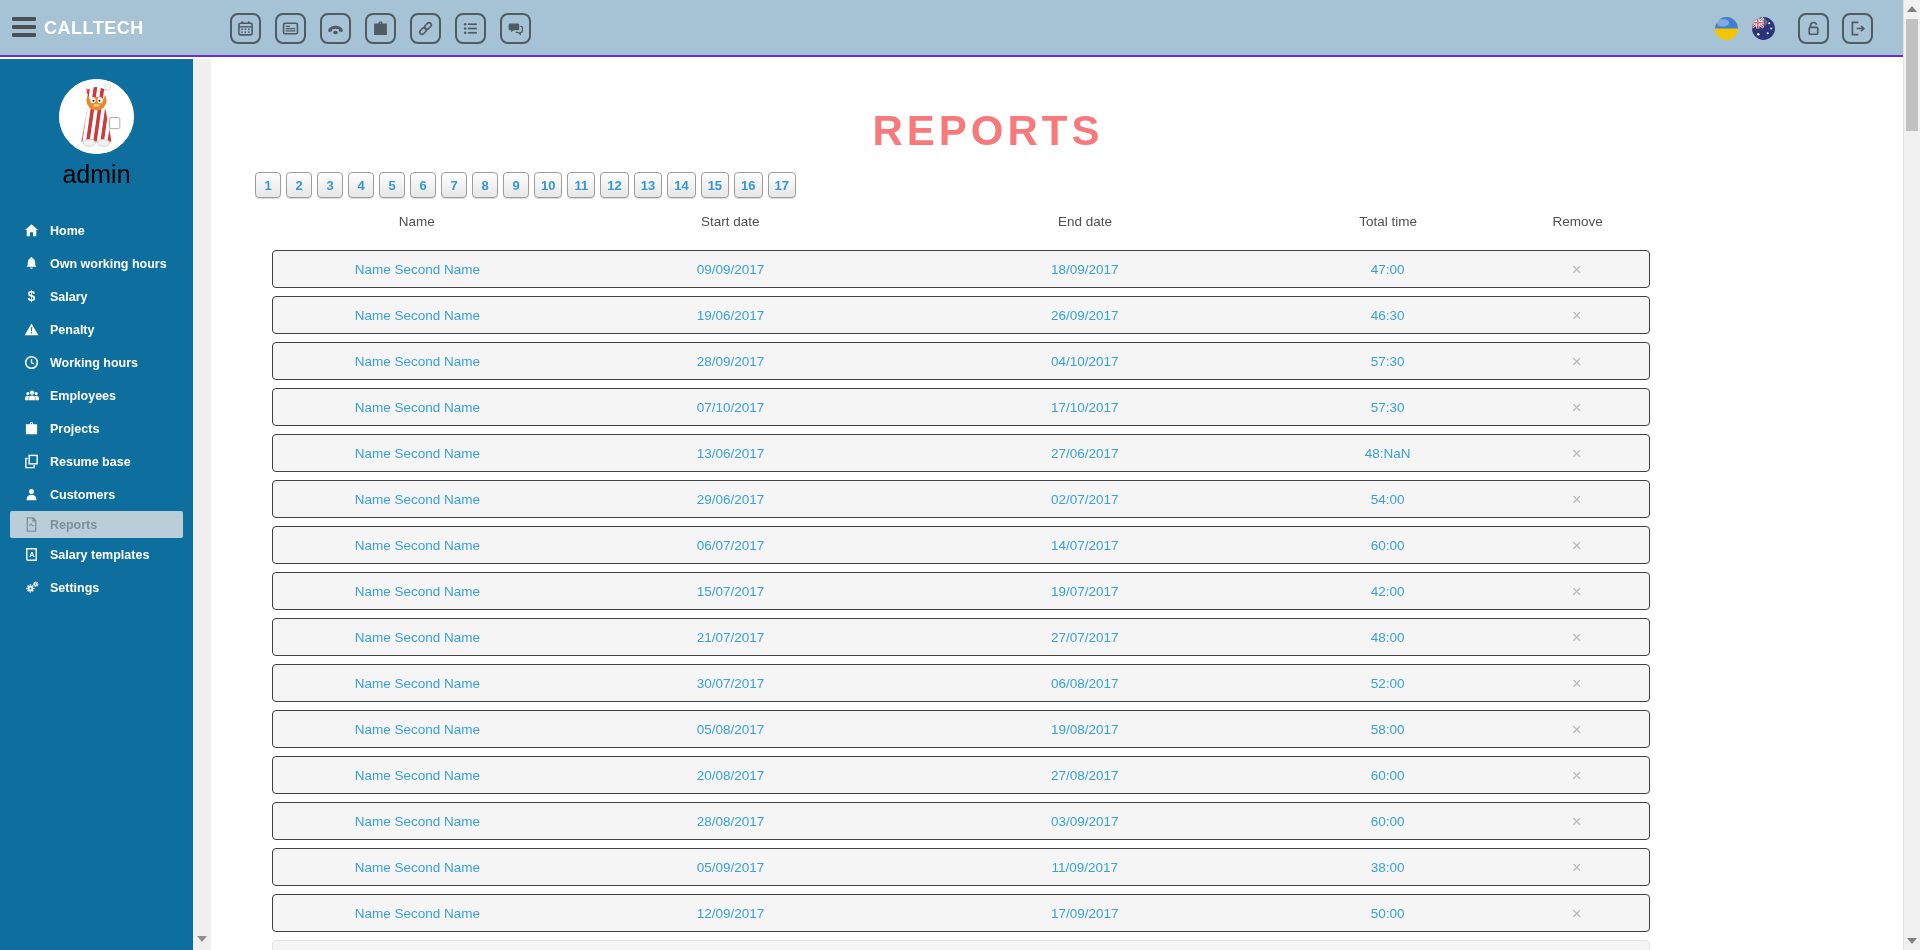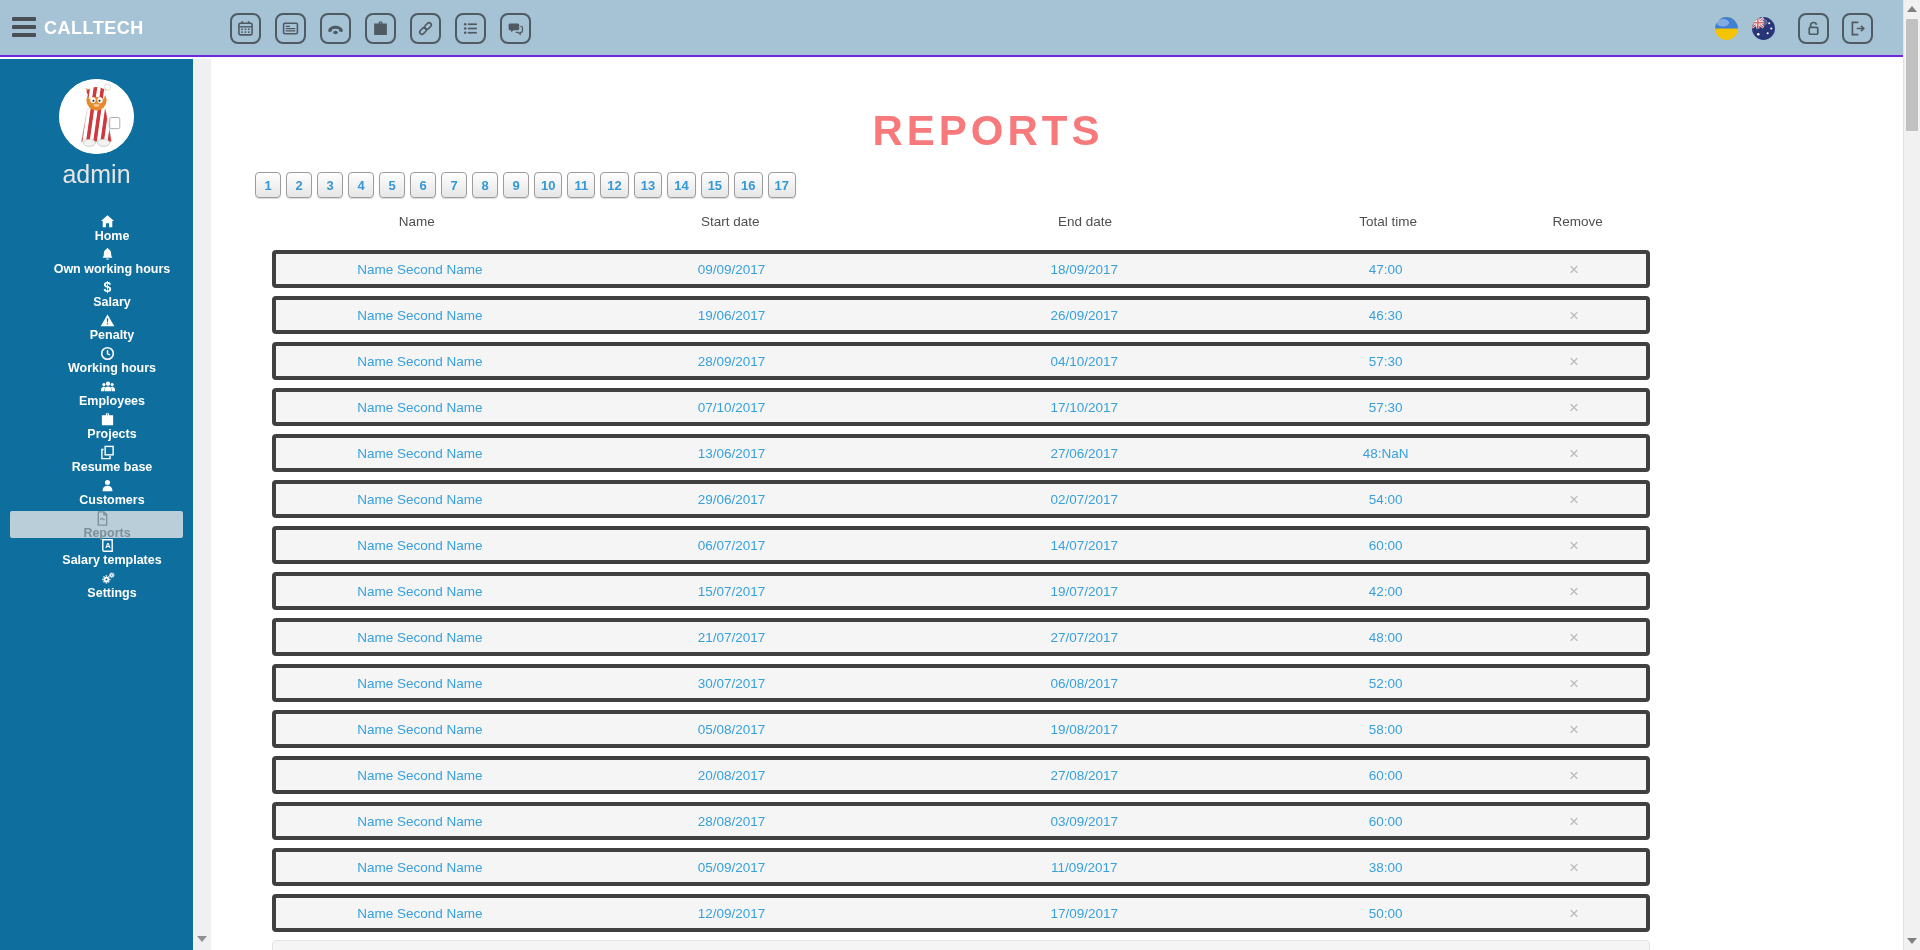--- a/index.html
+++ b/index.html
@@ -26,7 +26,7 @@
   
   .sidebar { position:absolute; left:0; top:59px; width:193px; height:891px; background:#0e6e9e; }
   .avatar { width:75px; height:75px; border-radius:50%; background:#fff; margin:20px auto 0; overflow:hidden; }
-  .username { text-align:center; color:#e5e5e5; font-size:25px; margin-top:7px; line-height:27px; }
+  .username { text-align:center; color:#000000; font-size:25px; margin-top:7px; line-height:27px; }
   .menu { margin-top:26px; }
   .sitem { height:33px; display:flex; align-items:center; padding-left:22px; color:#fff; cursor:pointer;flex-direction:column; }
   .sitem .sicon { width:19px; display:flex; justify-content:center; }

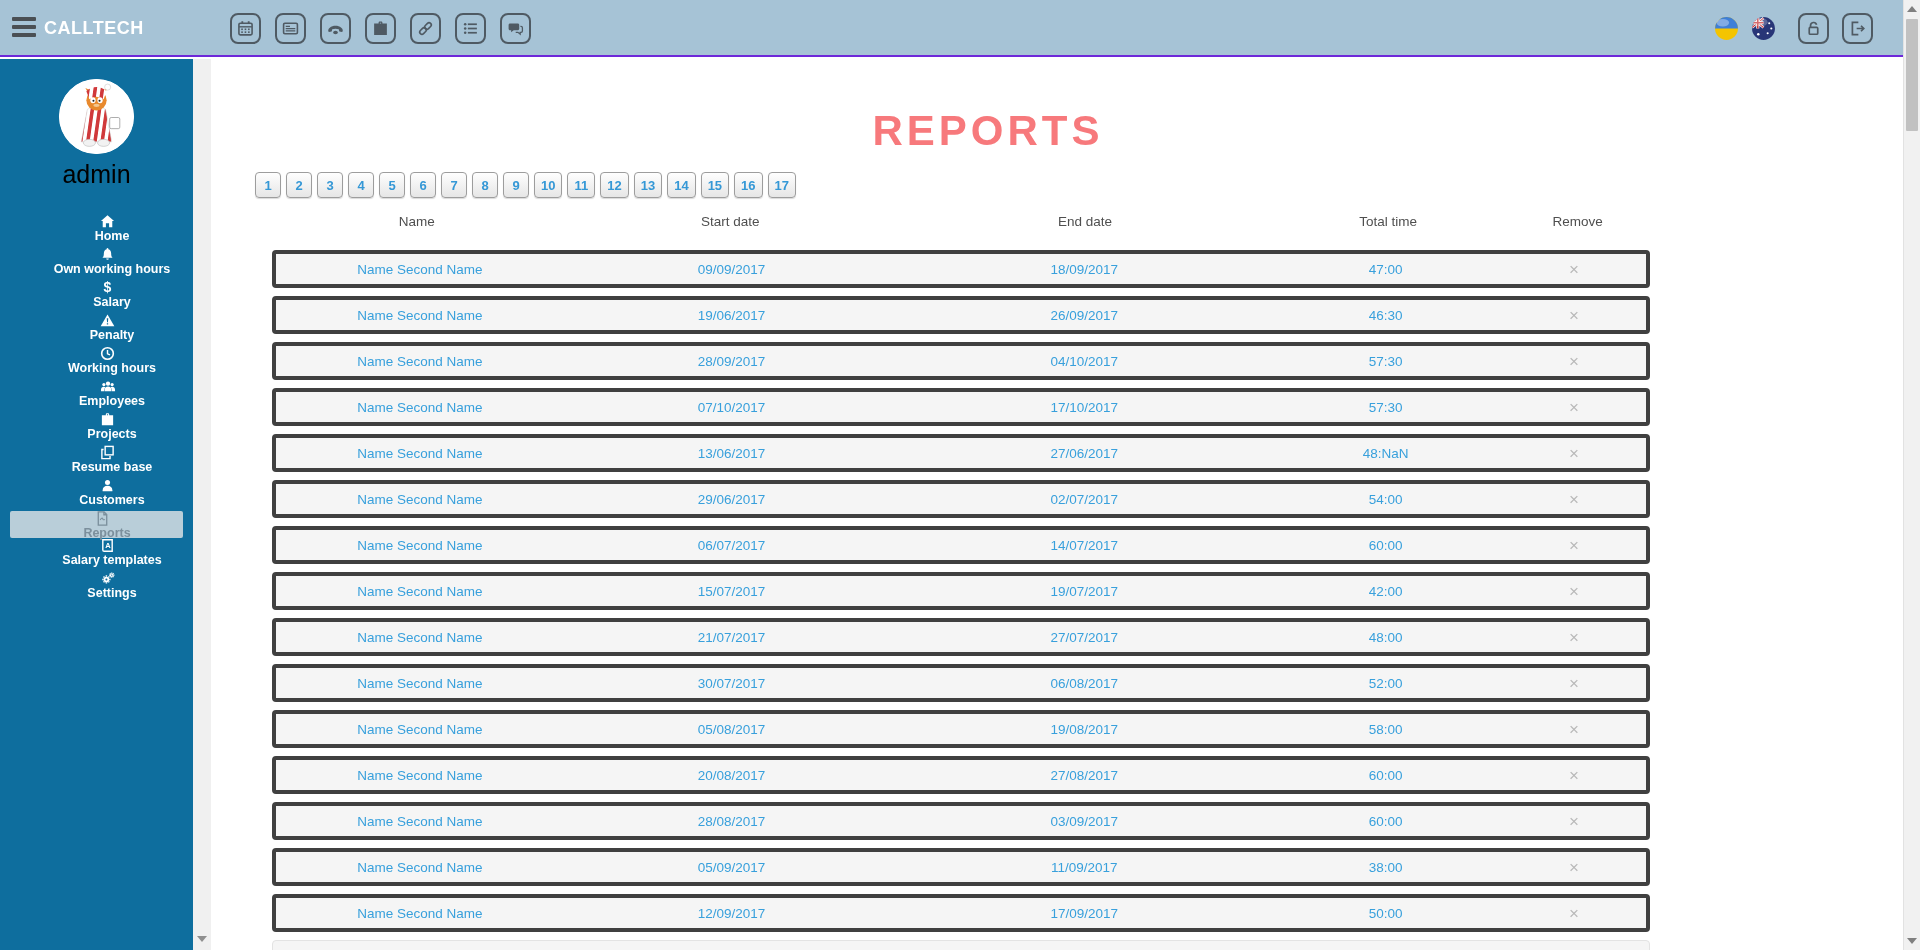--- a/index.html
+++ b/index.html
@@ -28,7 +28,7 @@
   .avatar { width:75px; height:75px; border-radius:50%; background:#fff; margin:20px auto 0; overflow:hidden; }
   .username { text-align:center; color:#000000; font-size:25px; margin-top:7px; line-height:27px; }
   .menu { margin-top:26px; }
-  .sitem { height:33px; display:flex; align-items:center; padding-left:22px; color:#fff; cursor:pointer;flex-direction:column; }
+  .sitem { height:33px; display:flex; align-items:center; padding-left:22px; color:#fff; cursor:pointer; }
   .sitem .sicon { width:19px; display:flex; justify-content:center; }
   .sitem .slabel { margin-left:9px; font-size:12.5px; font-weight:700; }
   .sitem.active { background:#b9ced9; color:#7b8f9c; margin:0 10px; padding-left:12px; border-radius:2px; height:27px; }

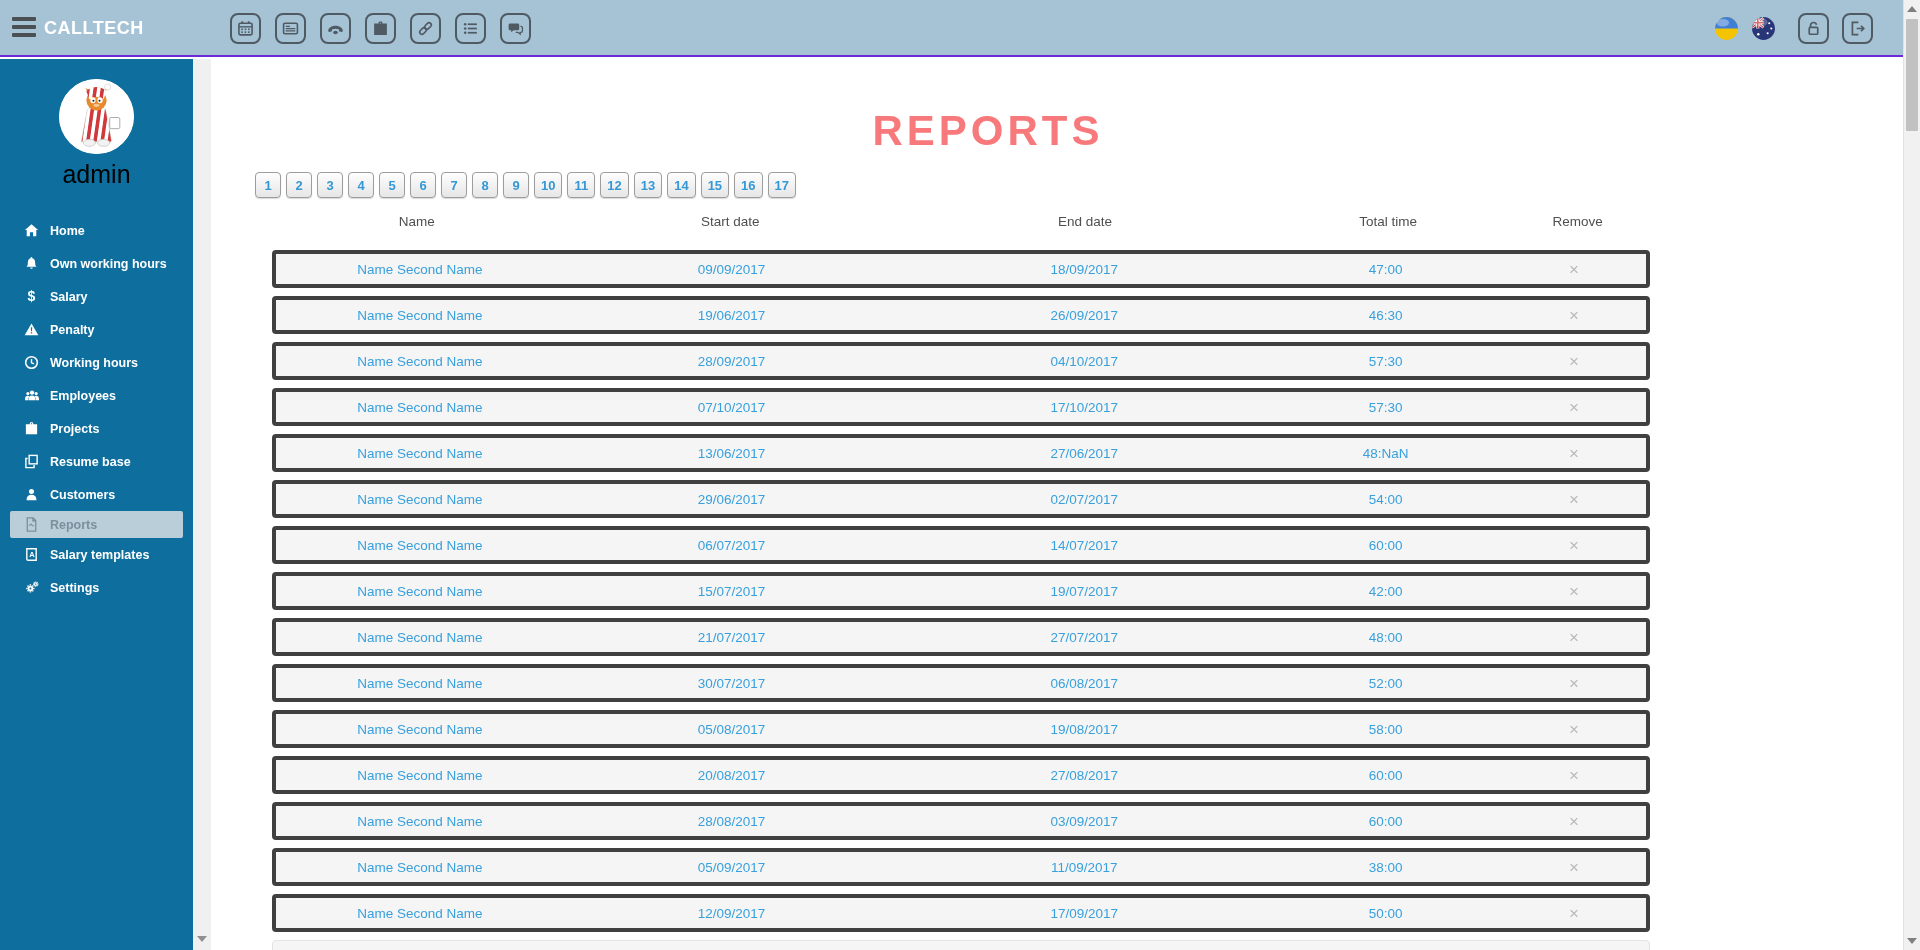--- a/index.html
+++ b/index.html
@@ -59,7 +59,7 @@
   .c { text-align:center; }
   .col-name{width:21%} .col-start{width:24.5%} .col-end{width:27%} .col-total{width:17%} .col-remove{width:10.5%}
   .rows { margin-top:21px; }
-  .trow { height:38px; margin-bottom:8px; background:#f5f5f5; border:4px solid #404040; border-radius:4px;
+  .trow { height:38px; margin-bottom:8px; background:#f5f5f5; border:1px solid #404040; border-radius:4px;
           display:flex; align-items:center; font-size:13.5px; color:#38a0dc; }
   .trow .name-link { cursor:pointer; }
   .xbtn { background:none; border:none; color:#b9b9b9; font-size:17px; cursor:pointer; line-height:1; font-family:inherit; }

